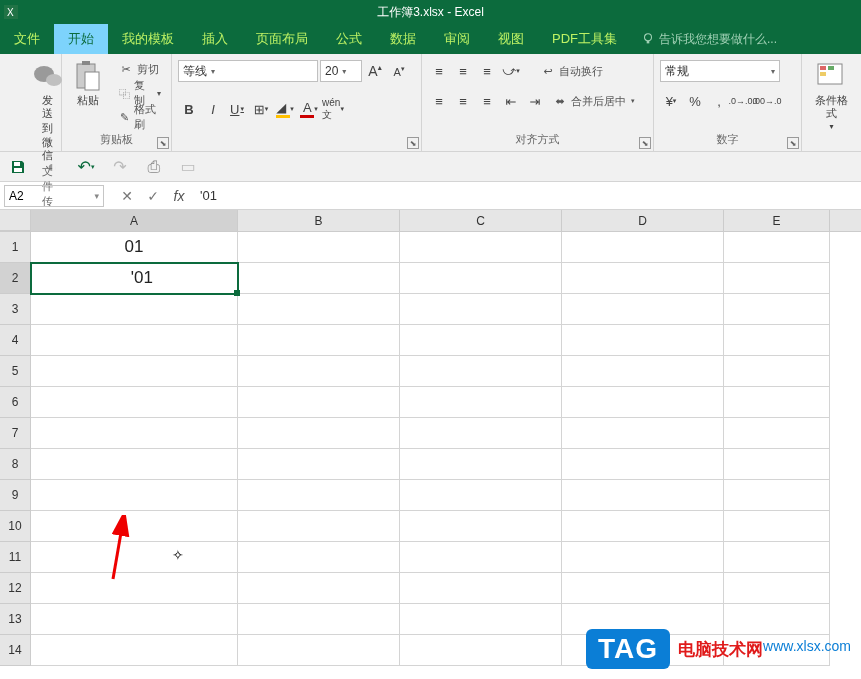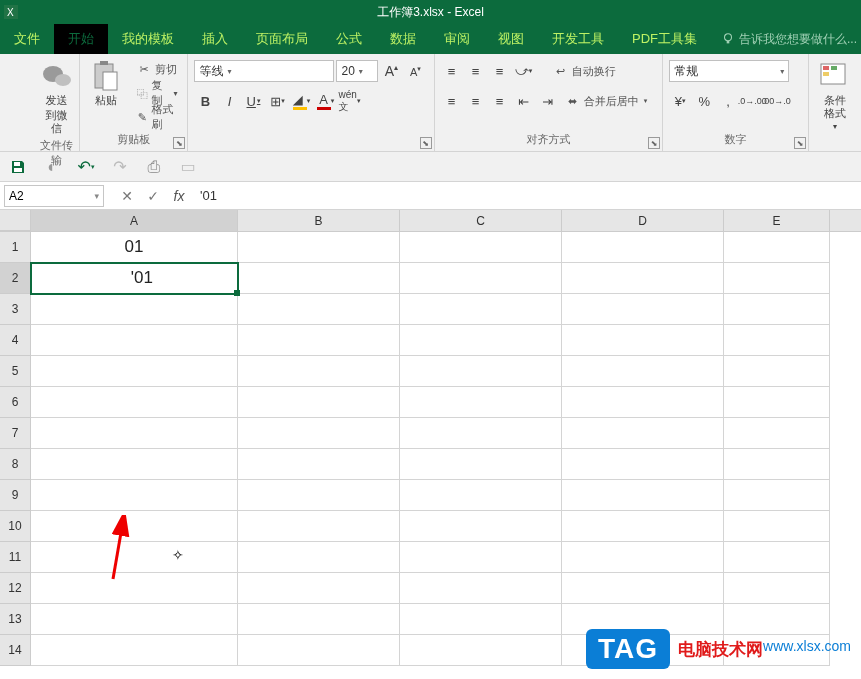--- a/index.html
+++ b/index.html
@@ -11,7 +11,7 @@
 
 .menubar { background: #0c6b3d; height: 30px; display: flex; align-items: stretch; }
 .menubar .tab { padding: 0 14px; display: flex; align-items: center; color: #bef264; font-size: 13px; cursor: pointer; }
-.menubar .tab.active { background: #000000; color: #0c6b3d; }
+.menubar .tab.active { background: #7dd3fc; color: #0c6b3d; }
 .menubar .tell-me { display:flex; align-items:center; color: #a1d1b5; font-size:12px; margin-left:10px; gap:4px;}
 .bulb-icon { width:14px; height:14px; }
 

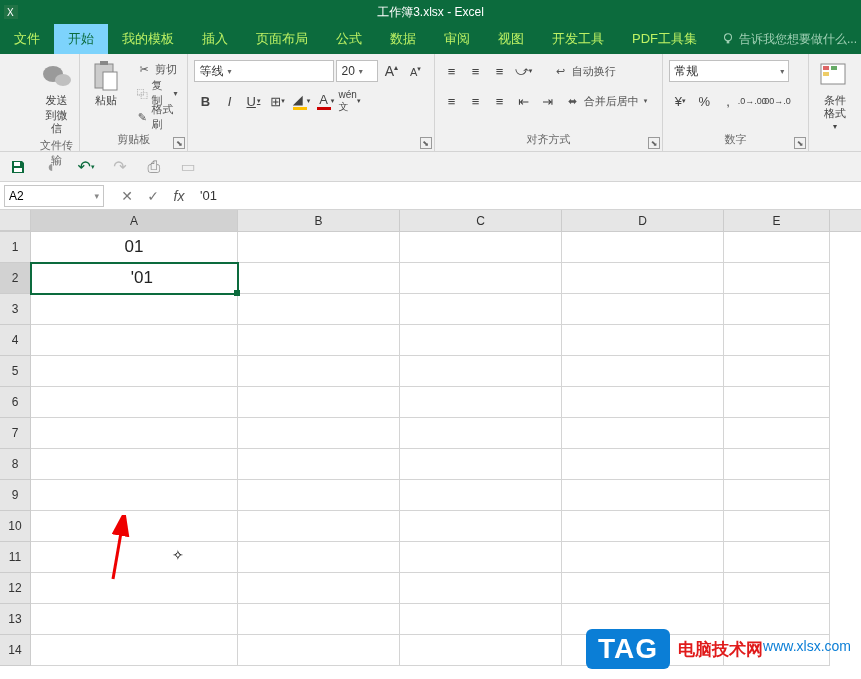--- a/index.html
+++ b/index.html
@@ -96,7 +96,6 @@
   <div class="tab">数据</div>
   <div class="tab">审阅</div>
   <div class="tab">视图</div>
-  <div class="tab">开发工具</div>
   <div class="tab">PDF工具集</div>
   <div class="tell-me">
     <svg class="bulb-icon" viewBox="0 0 16 16">

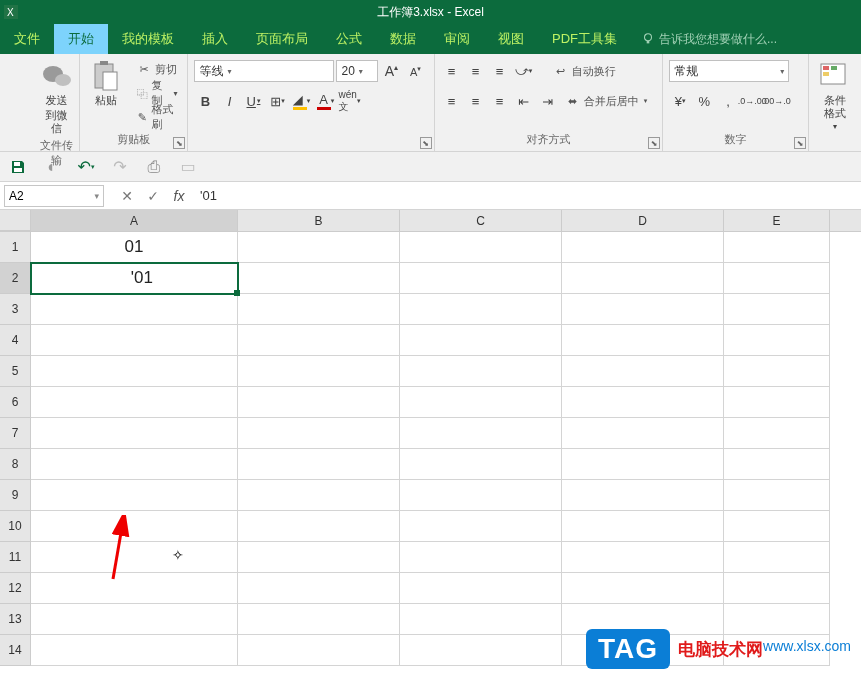--- a/index.html
+++ b/index.html
@@ -155,7 +155,7 @@
   </div>
 
   <div class="group" style="width:250px;">
-    <div class="stack" style="gap:4px; padding-top:2px;">
+    <div class="stack" style="gap:12px; padding-top:2px;">
       <div class="font-row">
         <div class="combo" style="width:140px;">
             <span>等线</span>

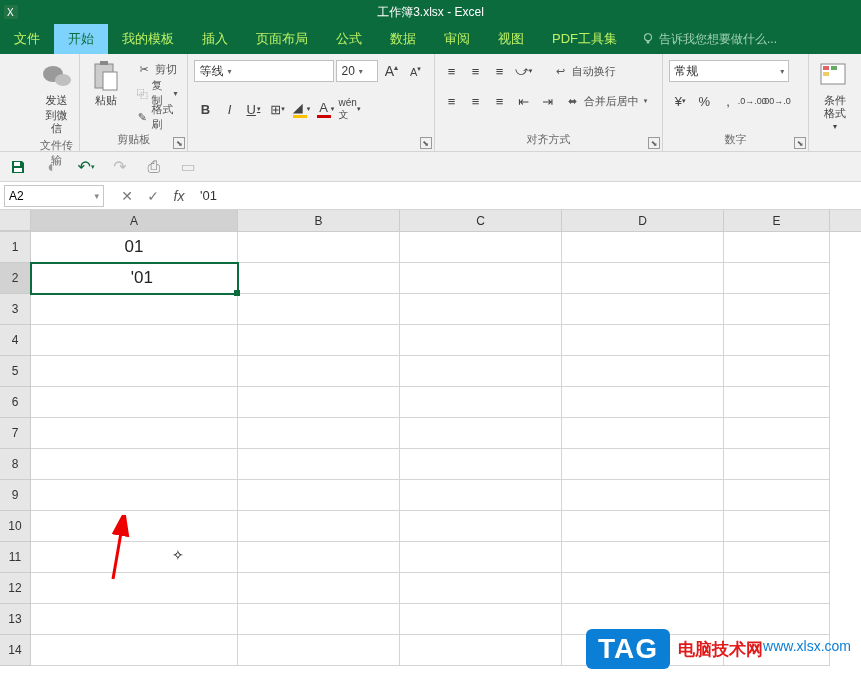--- a/index.html
+++ b/index.html
@@ -108,7 +108,7 @@
 
 <div class="ribbon">
 
-  <div class="group" style="width:80px;padding-left:40px;">
+  <div class="group" style="width:62px;padding-left:40px;">
     <div class="big-btn">
       <div class="icon">
         <svg width="32" height="32" viewBox="0 0 32 32">

